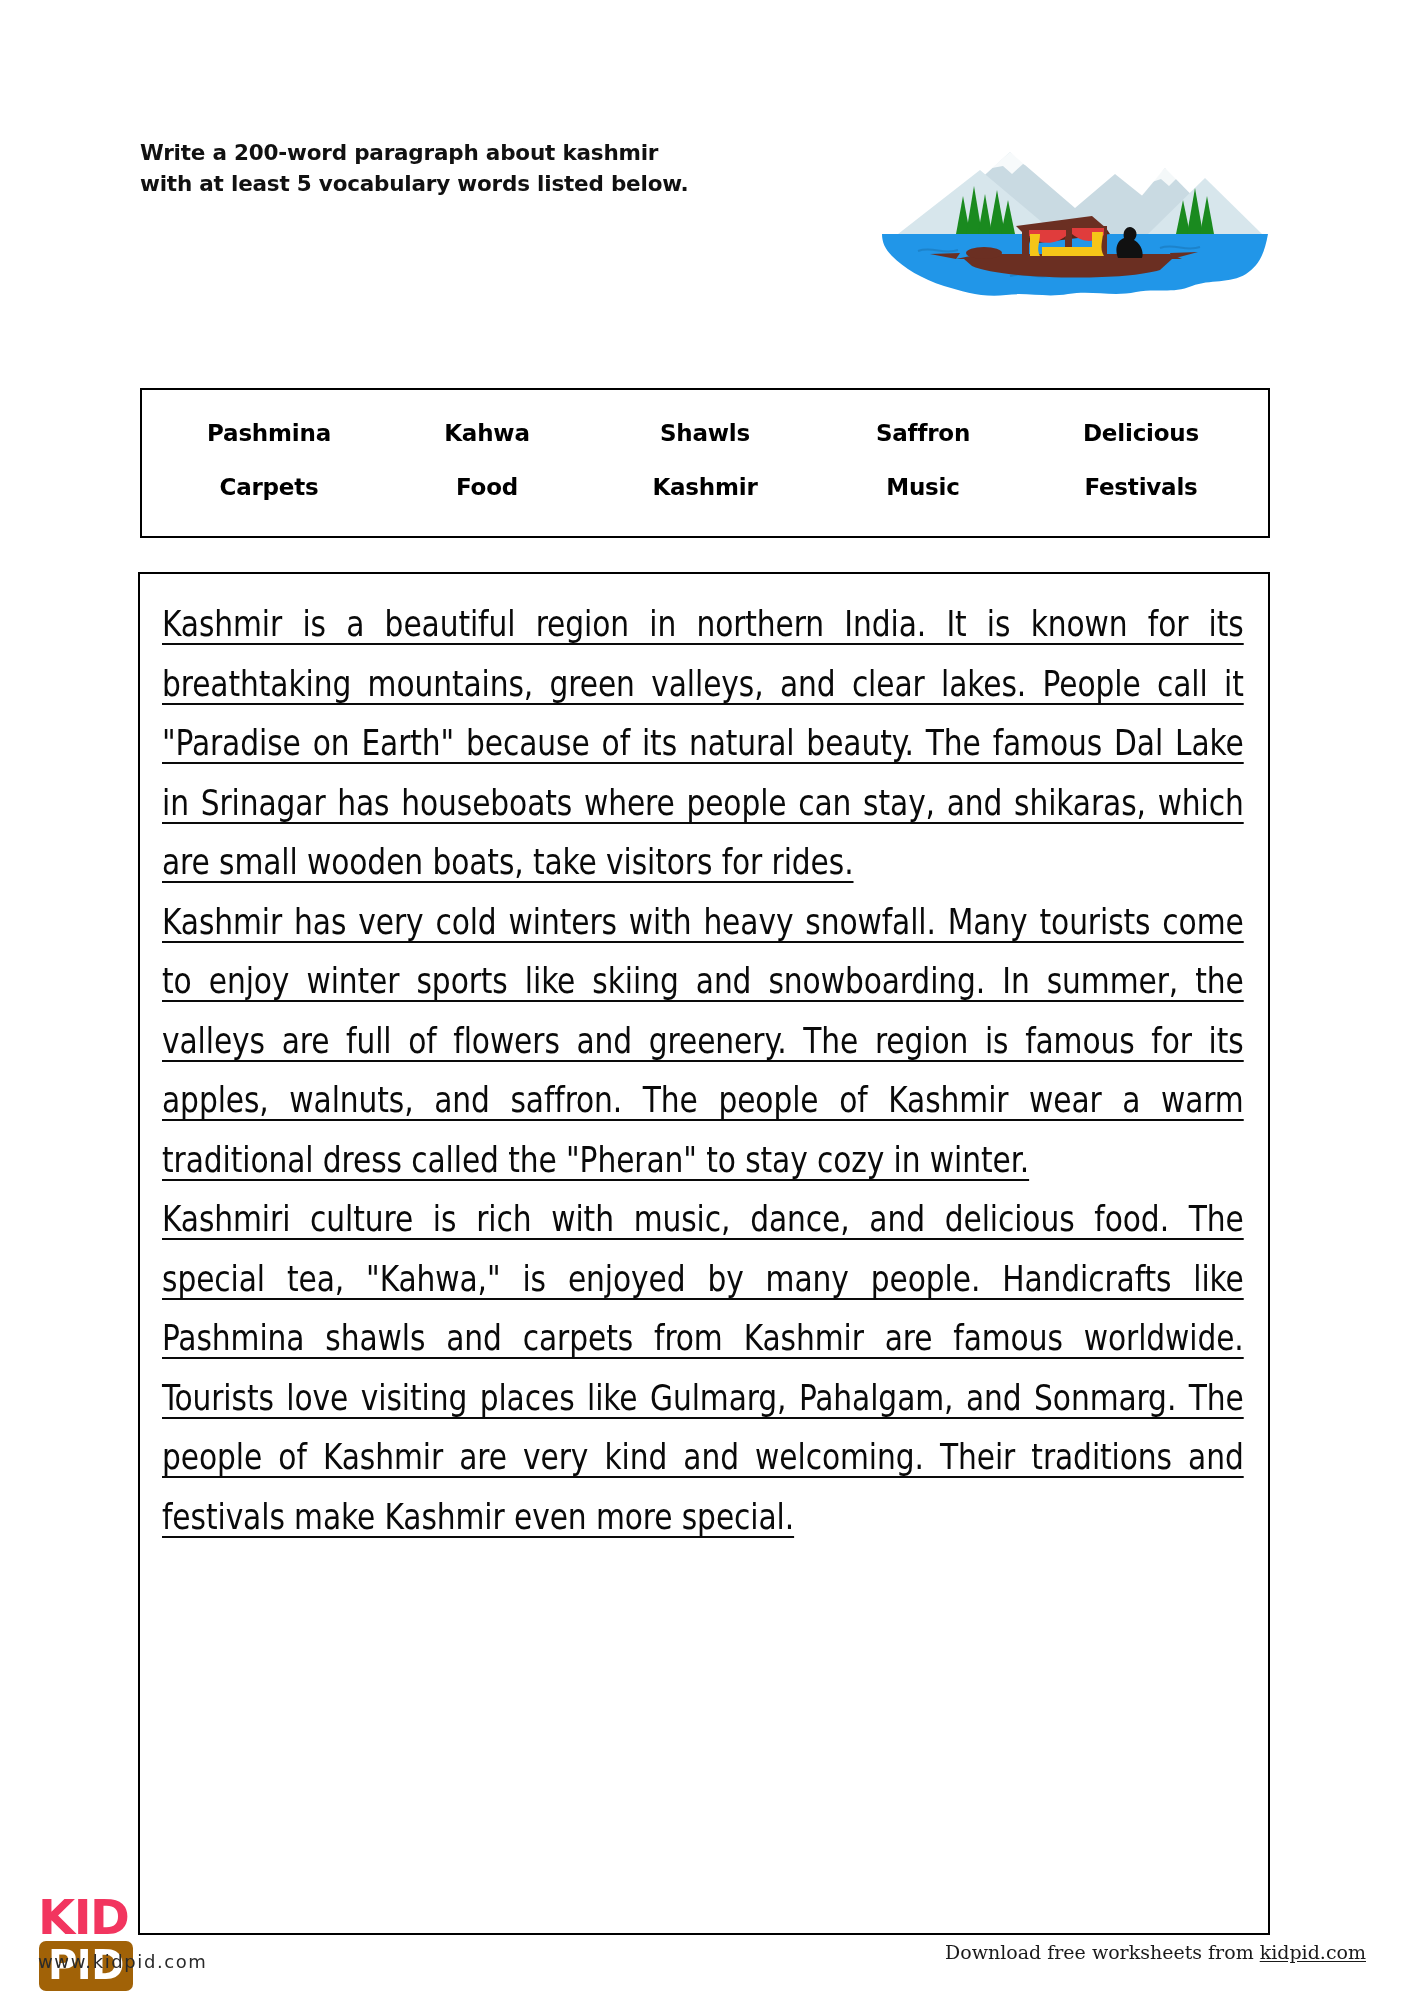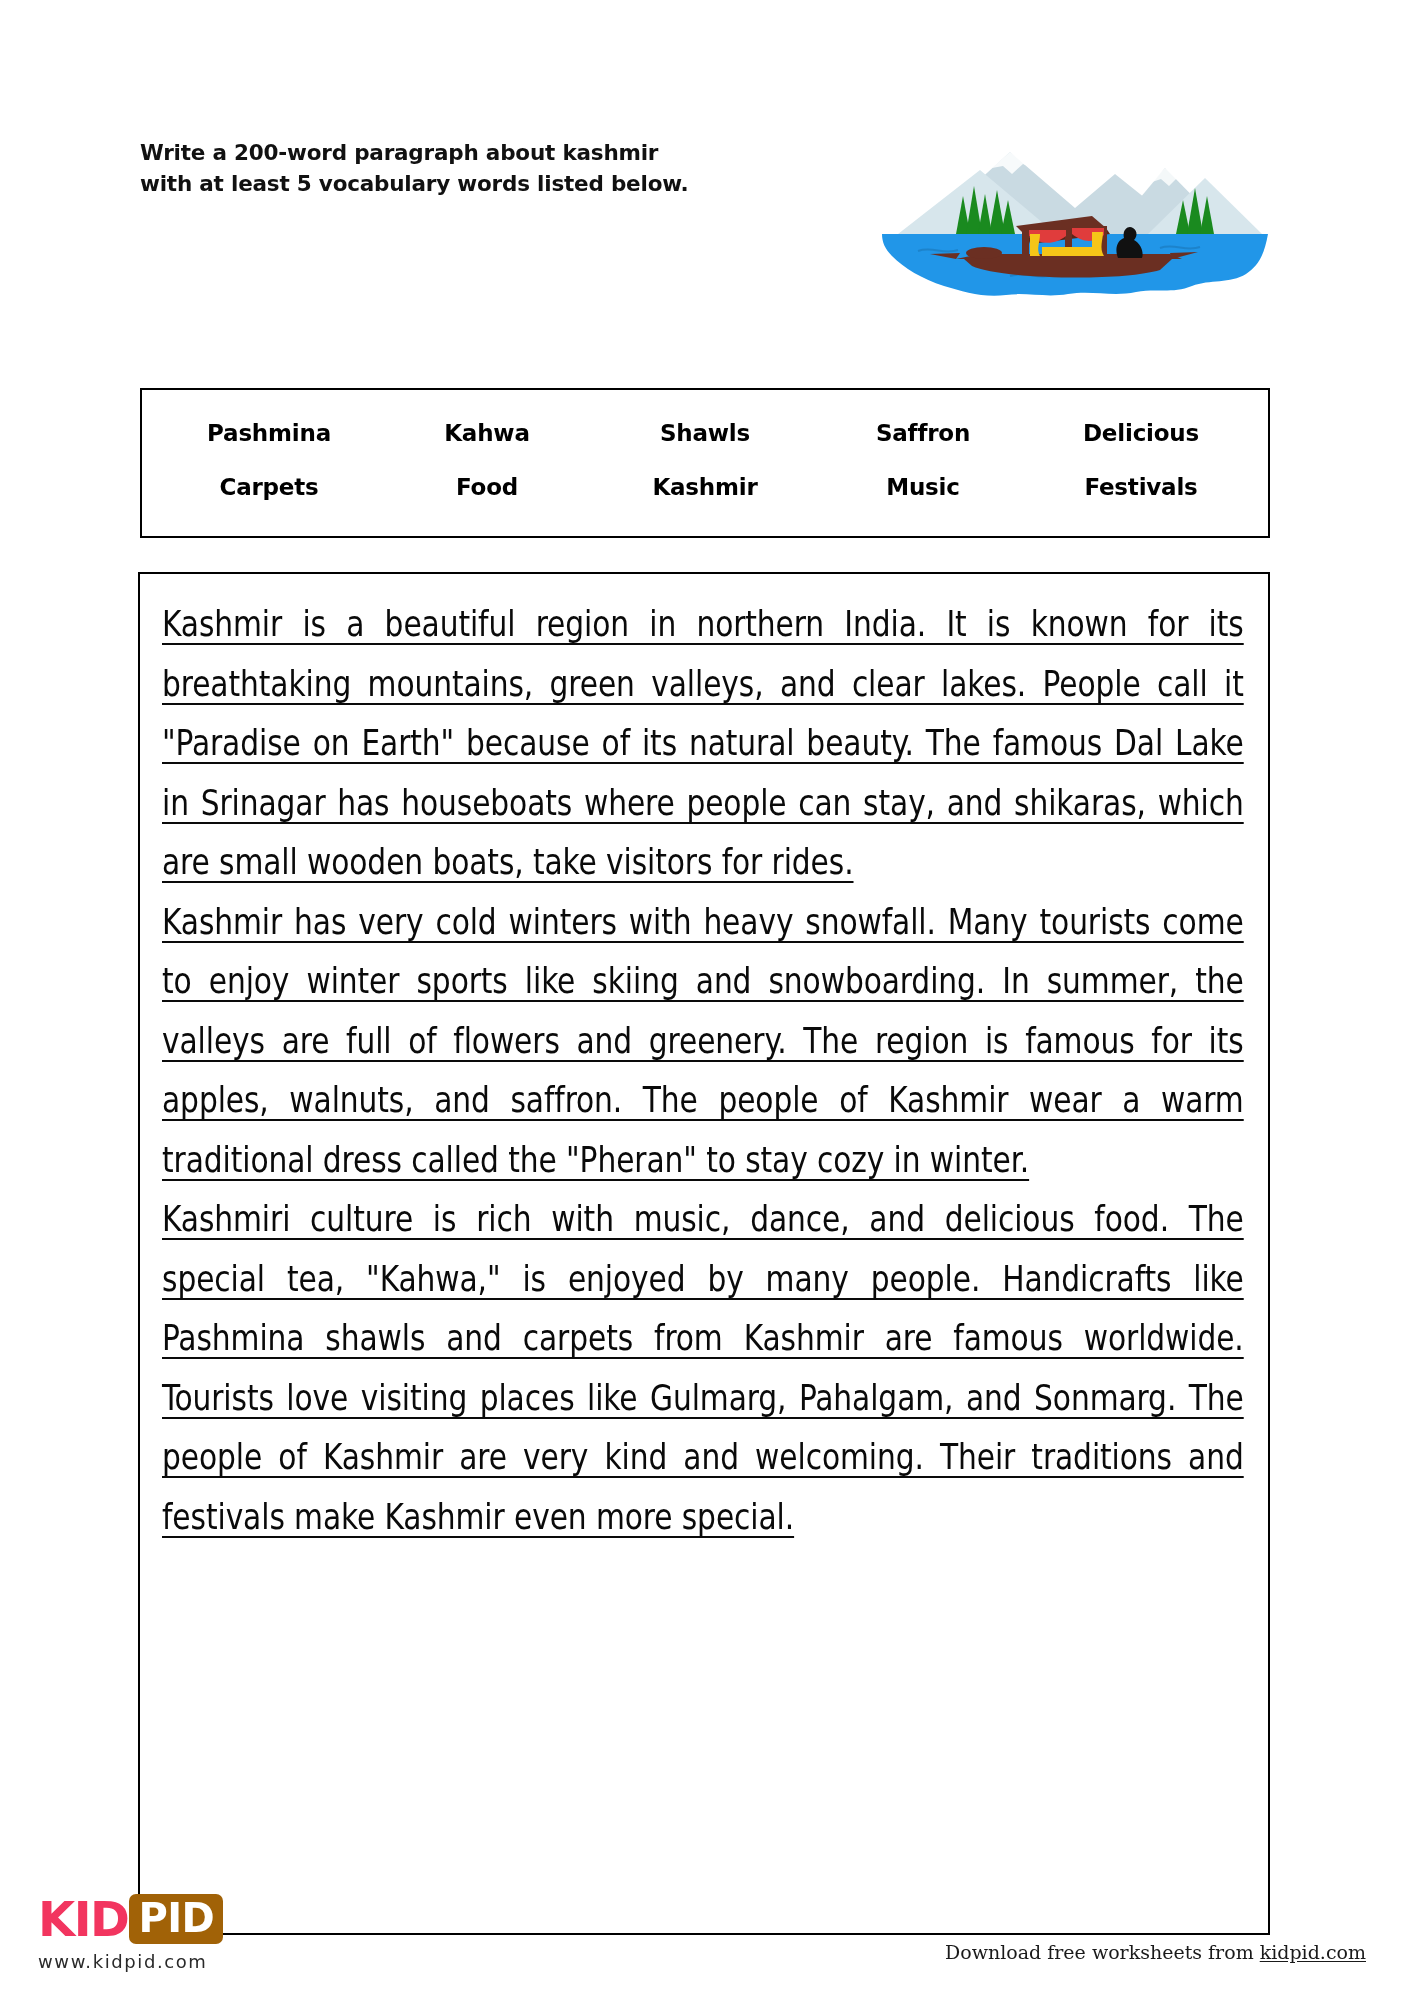--- a/index.html
+++ b/index.html
@@ -138,8 +138,9 @@
   }
   .logo-mark {
     display: flex;
-    align-items: center;
+    align-items: flex-start;
     height: 52px;
+    flex-direction: column;
   }
   .logo-kid {
     font-family: "DejaVu Sans", sans-serif;

